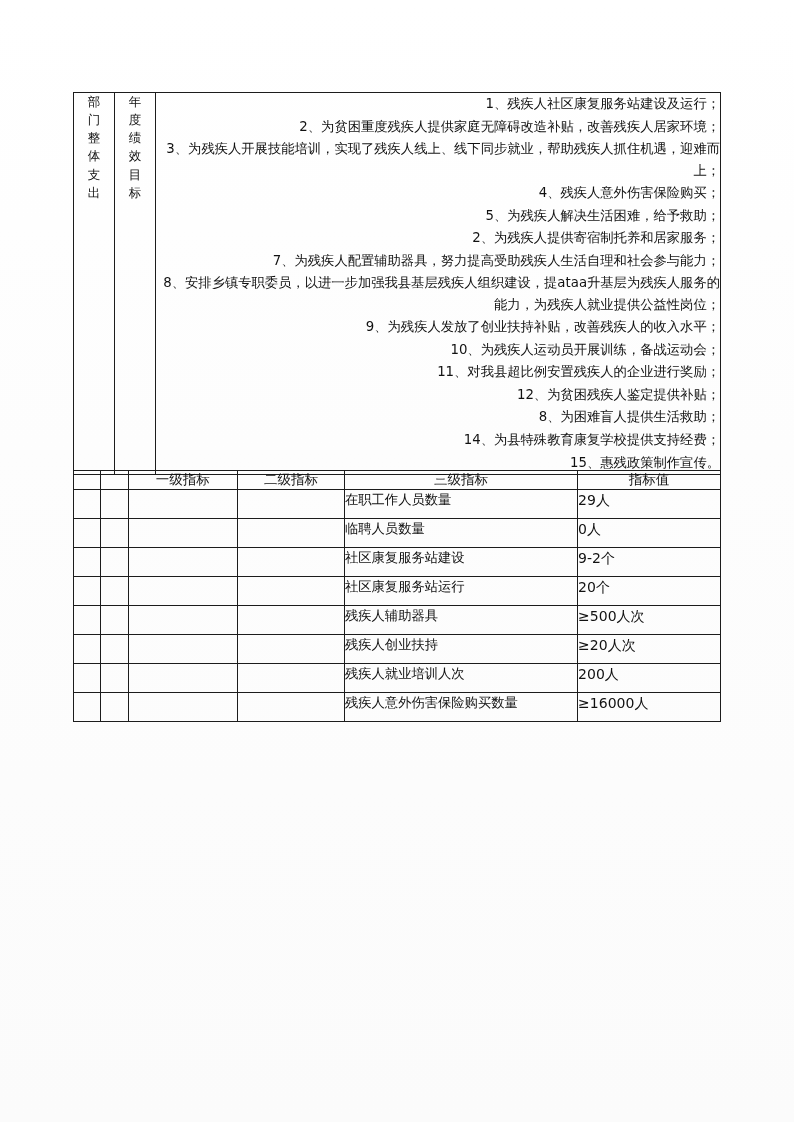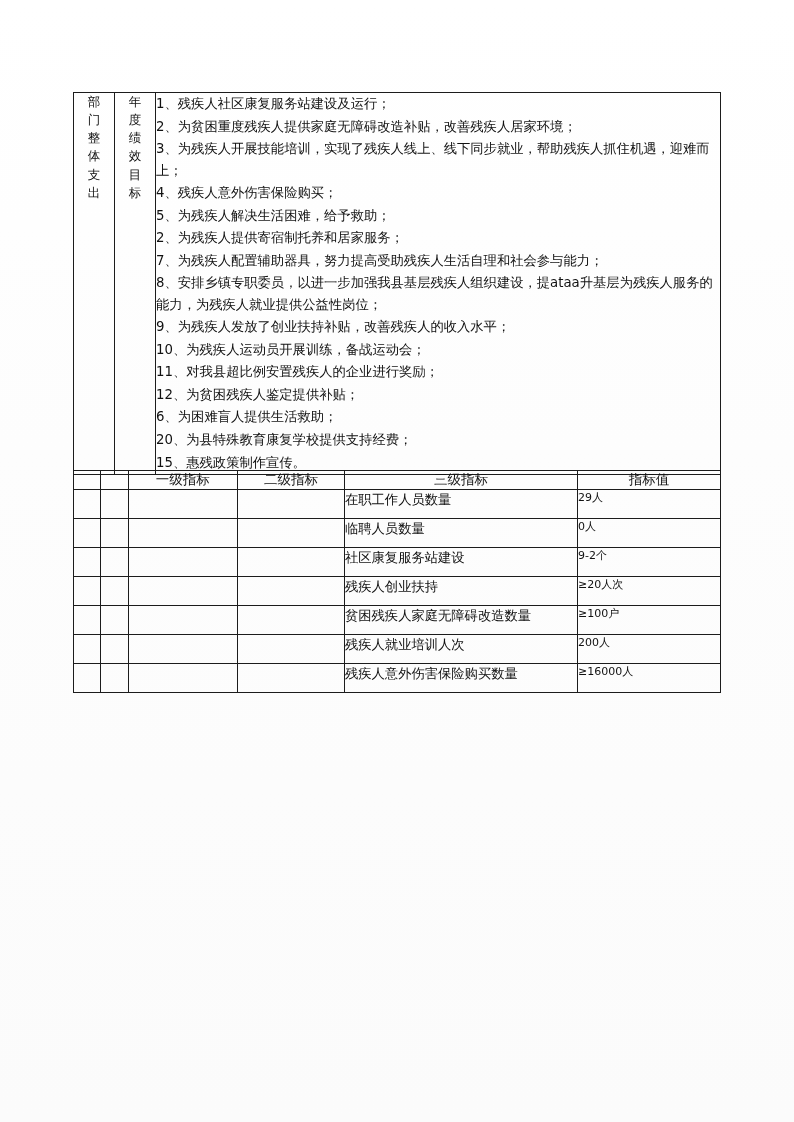--- a/index.html
+++ b/index.html
@@ -74,6 +74,7 @@
   .goal-cell p {
     margin: 0 0 1px 0;
     text-indent: 0;
+    text-align: right;
   }
 
   

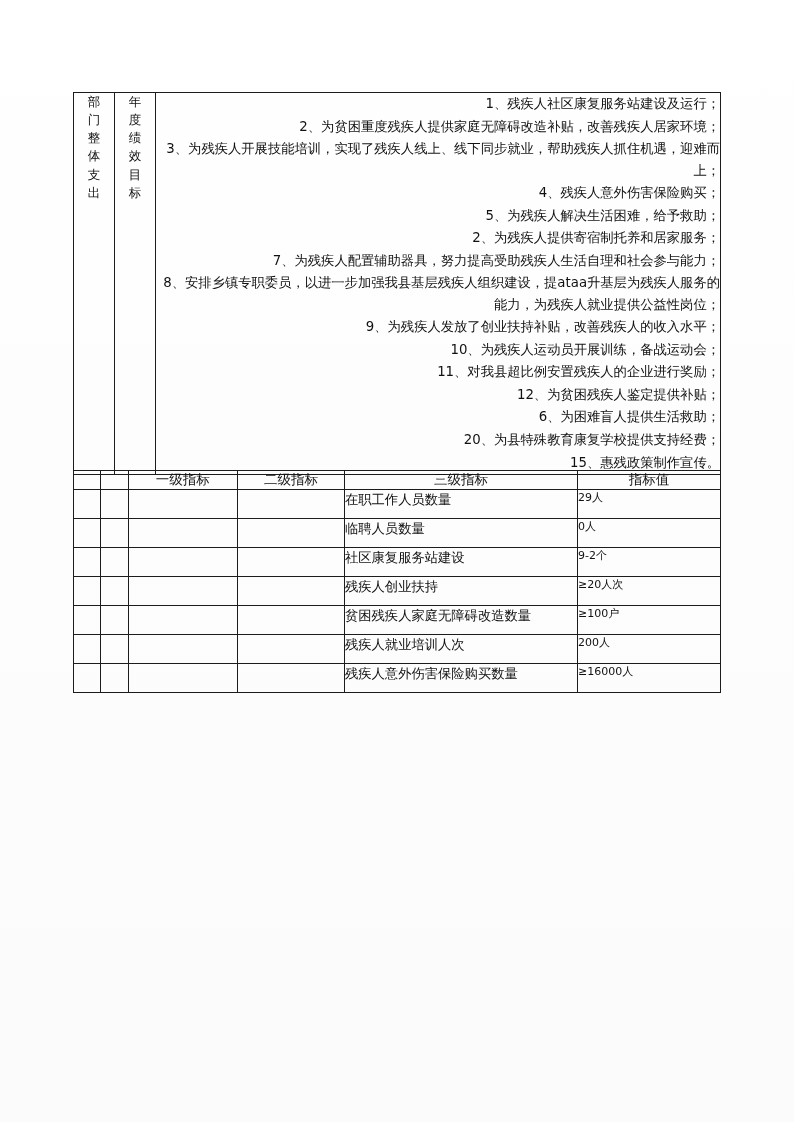--- a/index.html
+++ b/index.html
@@ -149,7 +149,7 @@
         <p>10、为残疾人运动员开展训练，备战运动会；</p>
         <p>11、对我县超比例安置残疾人的企业进行奖励；</p>
         <p>12、为贫困残疾人鉴定提供补贴；</p>
-        <p>6、为困难盲人提供生活救助；</p>
+        <p>8、为困难盲人提供生活救助；</p>
         <p>20、为县特殊教育康复学校提供支持经费；</p>
         <p>15、惠残政策制作宣传。</p>
       </td>

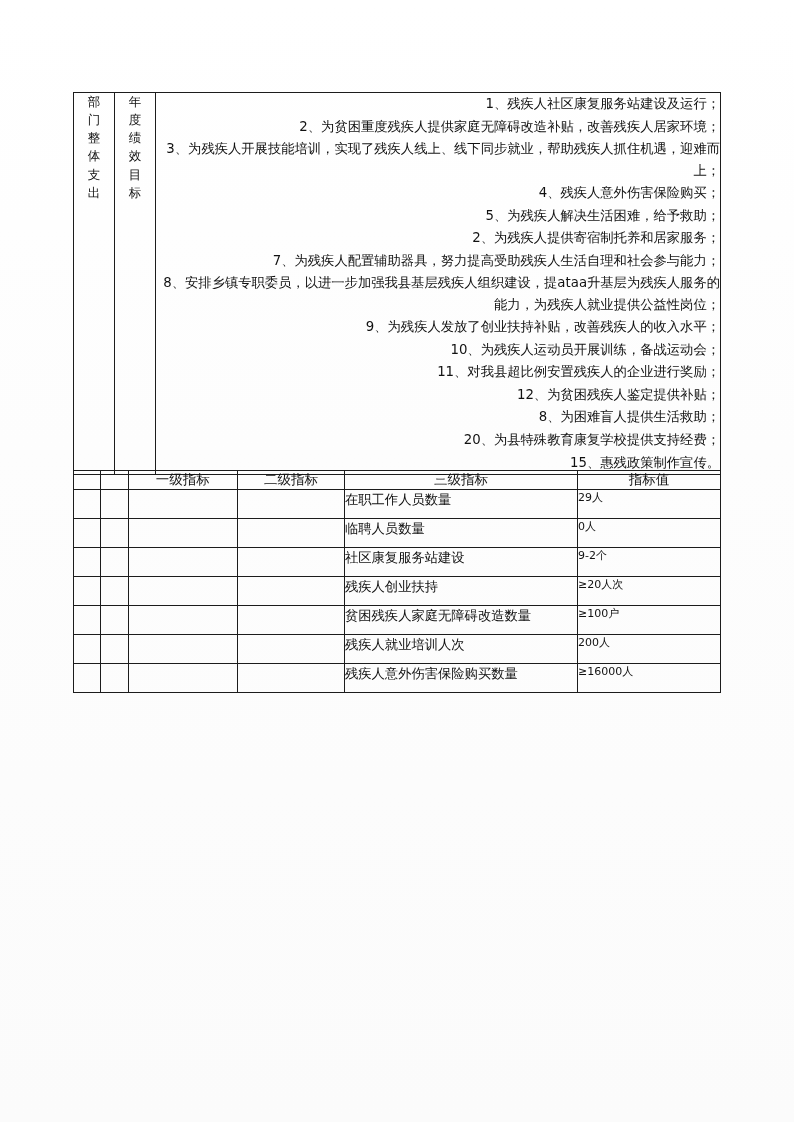--- a/index.html
+++ b/index.html
@@ -150,7 +150,7 @@
         <p>11、对我县超比例安置残疾人的企业进行奖励；</p>
         <p>12、为贫困残疾人鉴定提供补贴；</p>
         <p>8、为困难盲人提供生活救助；</p>
-        <p>20、为县特殊教育康复学校提供支持经费；</p>
+        <p>14、为县特殊教育康复学校提供支持经费；</p>
         <p>15、惠残政策制作宣传。</p>
       </td>
     </tr>

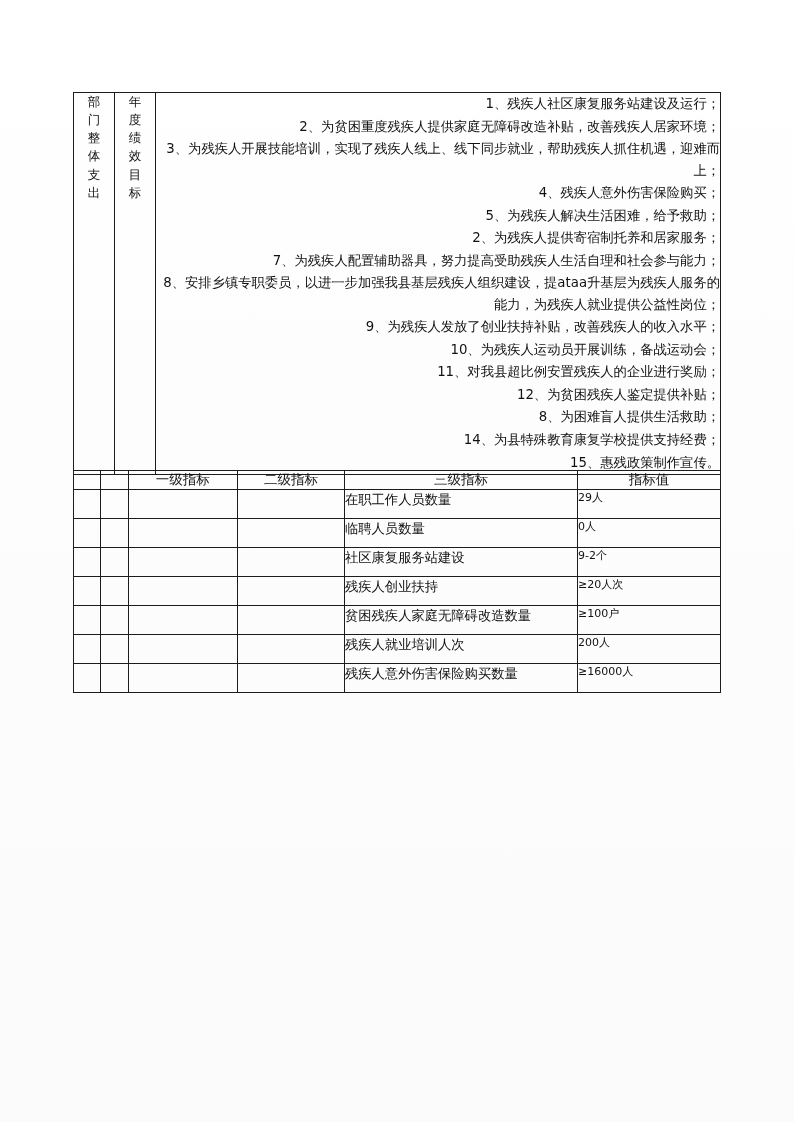--- a/index.html
+++ b/index.html
@@ -93,7 +93,7 @@
     height: 28px;
   }
   .idx-val {
-    font-size: 11px;
+    font-size: 14px;
     line-height: 1.5;
     padding: 12px 6px 12px 8px;
     margin-left: 15px;

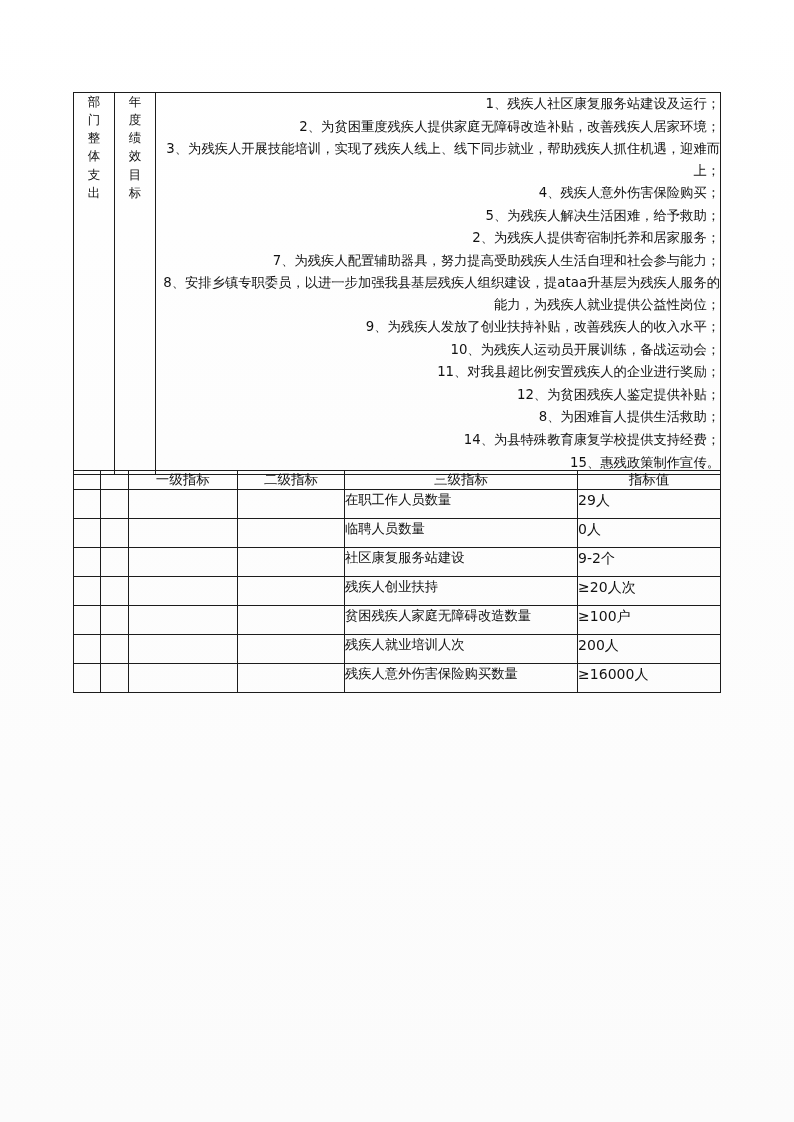--- a/index.html
+++ b/index.html
@@ -206,6 +206,14 @@
       <td class="blank-cell"></td>
       <td class="idx-name"></td>
       <td class="idx-name"></td>
+      <td class="idx-name">社区康复服务站运行</td>
+      <td class="idx-val">20个</td>
+    </tr>
+    <tr>
+      <td class="blank-cell"></td>
+      <td class="blank-cell"></td>
+      <td class="idx-name"></td>
+      <td class="idx-name"></td>
       <td class="idx-name">残疾人创业扶持</td>
       <td class="idx-val">≥20人次</td>
     </tr>

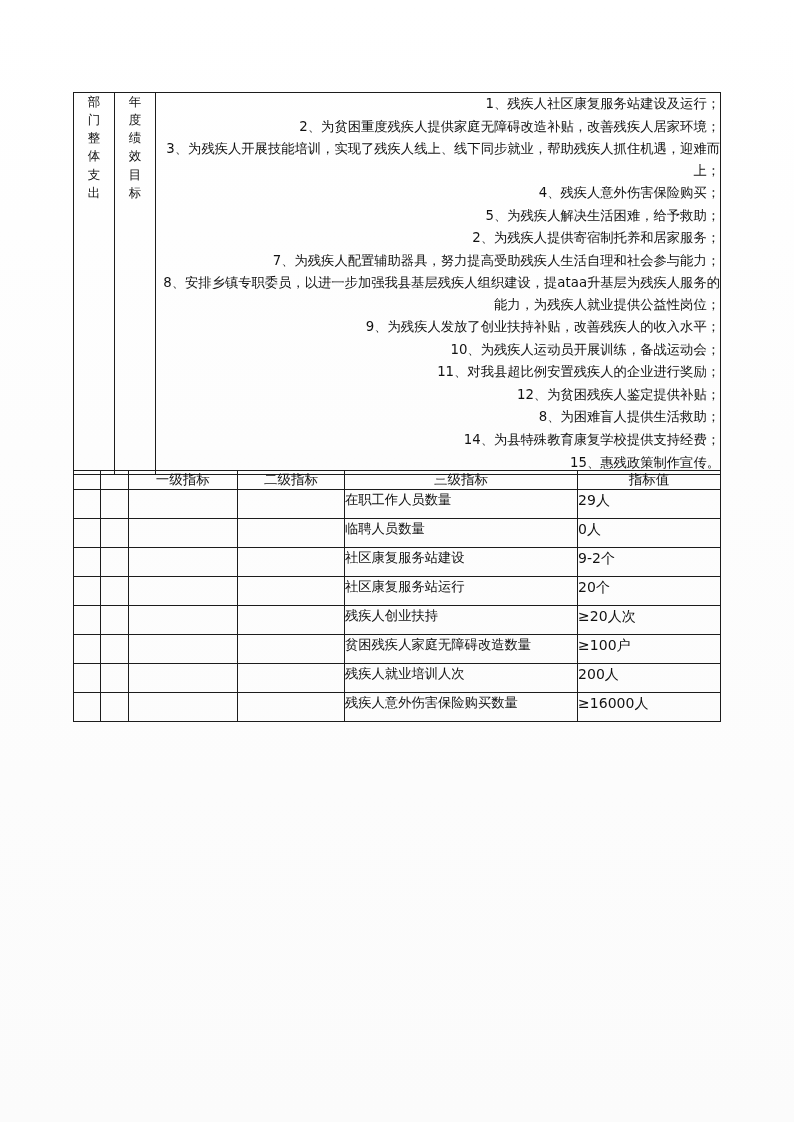--- a/index.html
+++ b/index.html
@@ -214,6 +214,14 @@
       <td class="blank-cell"></td>
       <td class="idx-name"></td>
       <td class="idx-name"></td>
+      <td class="idx-name">残疾人辅助器具</td>
+      <td class="idx-val">≥500人次</td>
+    </tr>
+    <tr>
+      <td class="blank-cell"></td>
+      <td class="blank-cell"></td>
+      <td class="idx-name"></td>
+      <td class="idx-name"></td>
       <td class="idx-name">残疾人创业扶持</td>
       <td class="idx-val">≥20人次</td>
     </tr>

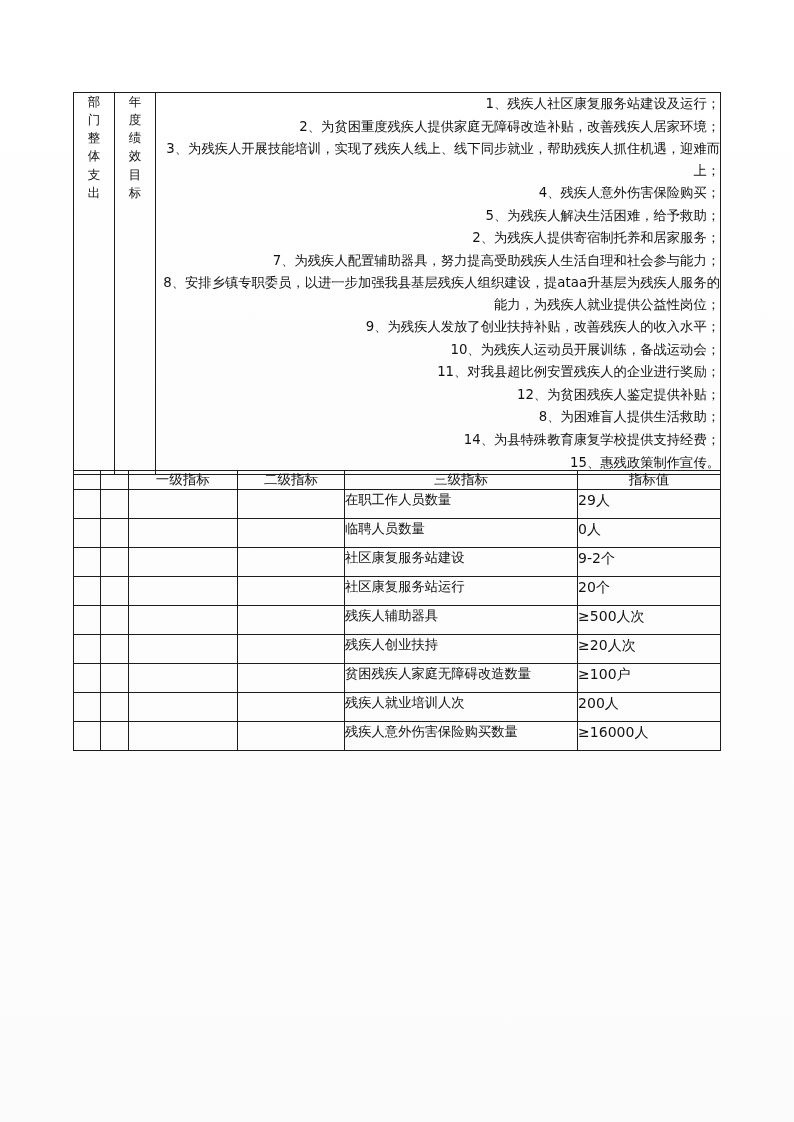--- a/index.html
+++ b/index.html
@@ -230,14 +230,6 @@
       <td class="blank-cell"></td>
       <td class="idx-name"></td>
       <td class="idx-name"></td>
-      <td class="idx-name">贫困残疾人家庭无障碍改造数量</td>
-      <td class="idx-val">≥100户</td>
-    </tr>
-    <tr>
-      <td class="blank-cell"></td>
-      <td class="blank-cell"></td>
-      <td class="idx-name"></td>
-      <td class="idx-name"></td>
       <td class="idx-name">残疾人就业培训人次</td>
       <td class="idx-val">200人</td>
     </tr>

